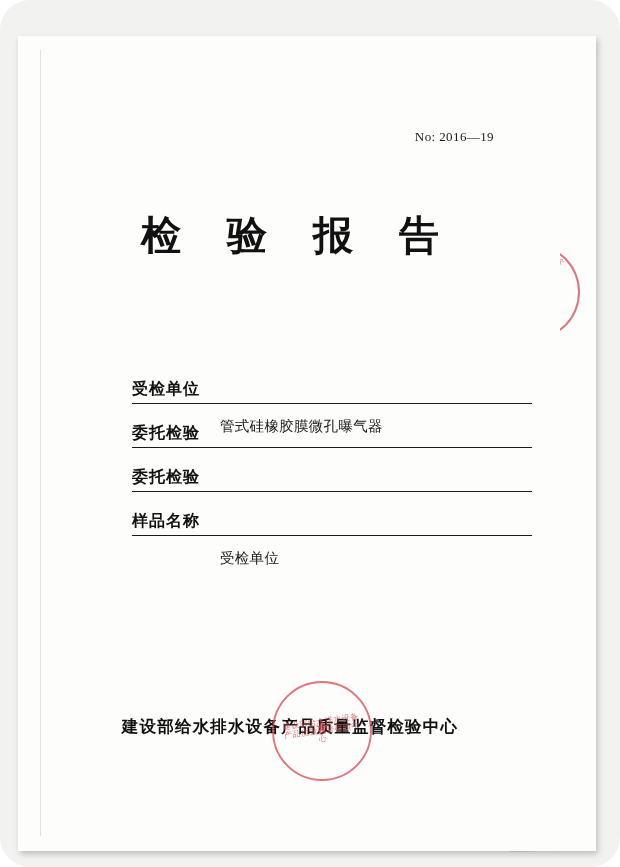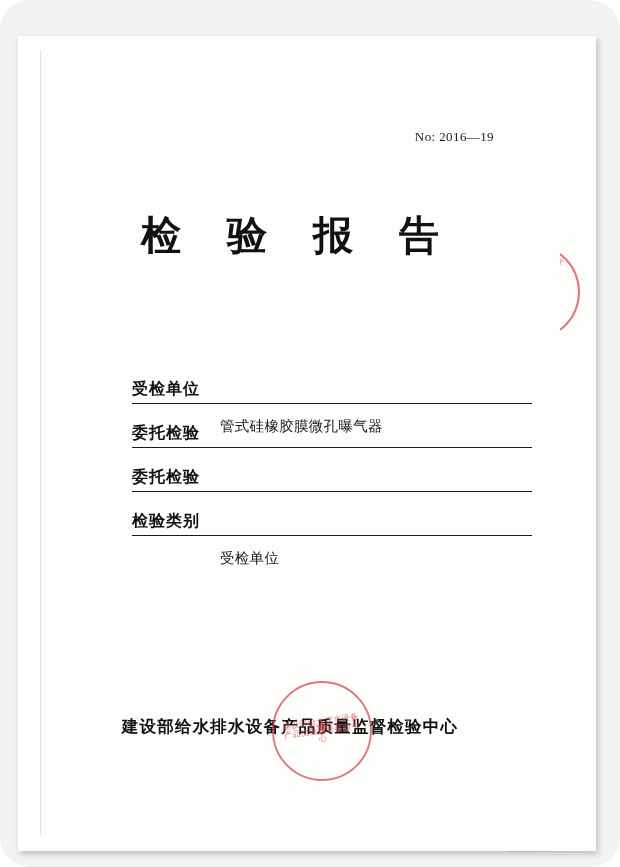--- a/index.html
+++ b/index.html
@@ -228,7 +228,7 @@
       </div>
 
       <div class="field-row">
-        <span class="field-label">检验类别</span>
+        <span class="field-label">样品名称</span>
         <span class="field-value">受检单位</span>
         <span class="field-rule"></span>
       </div>

